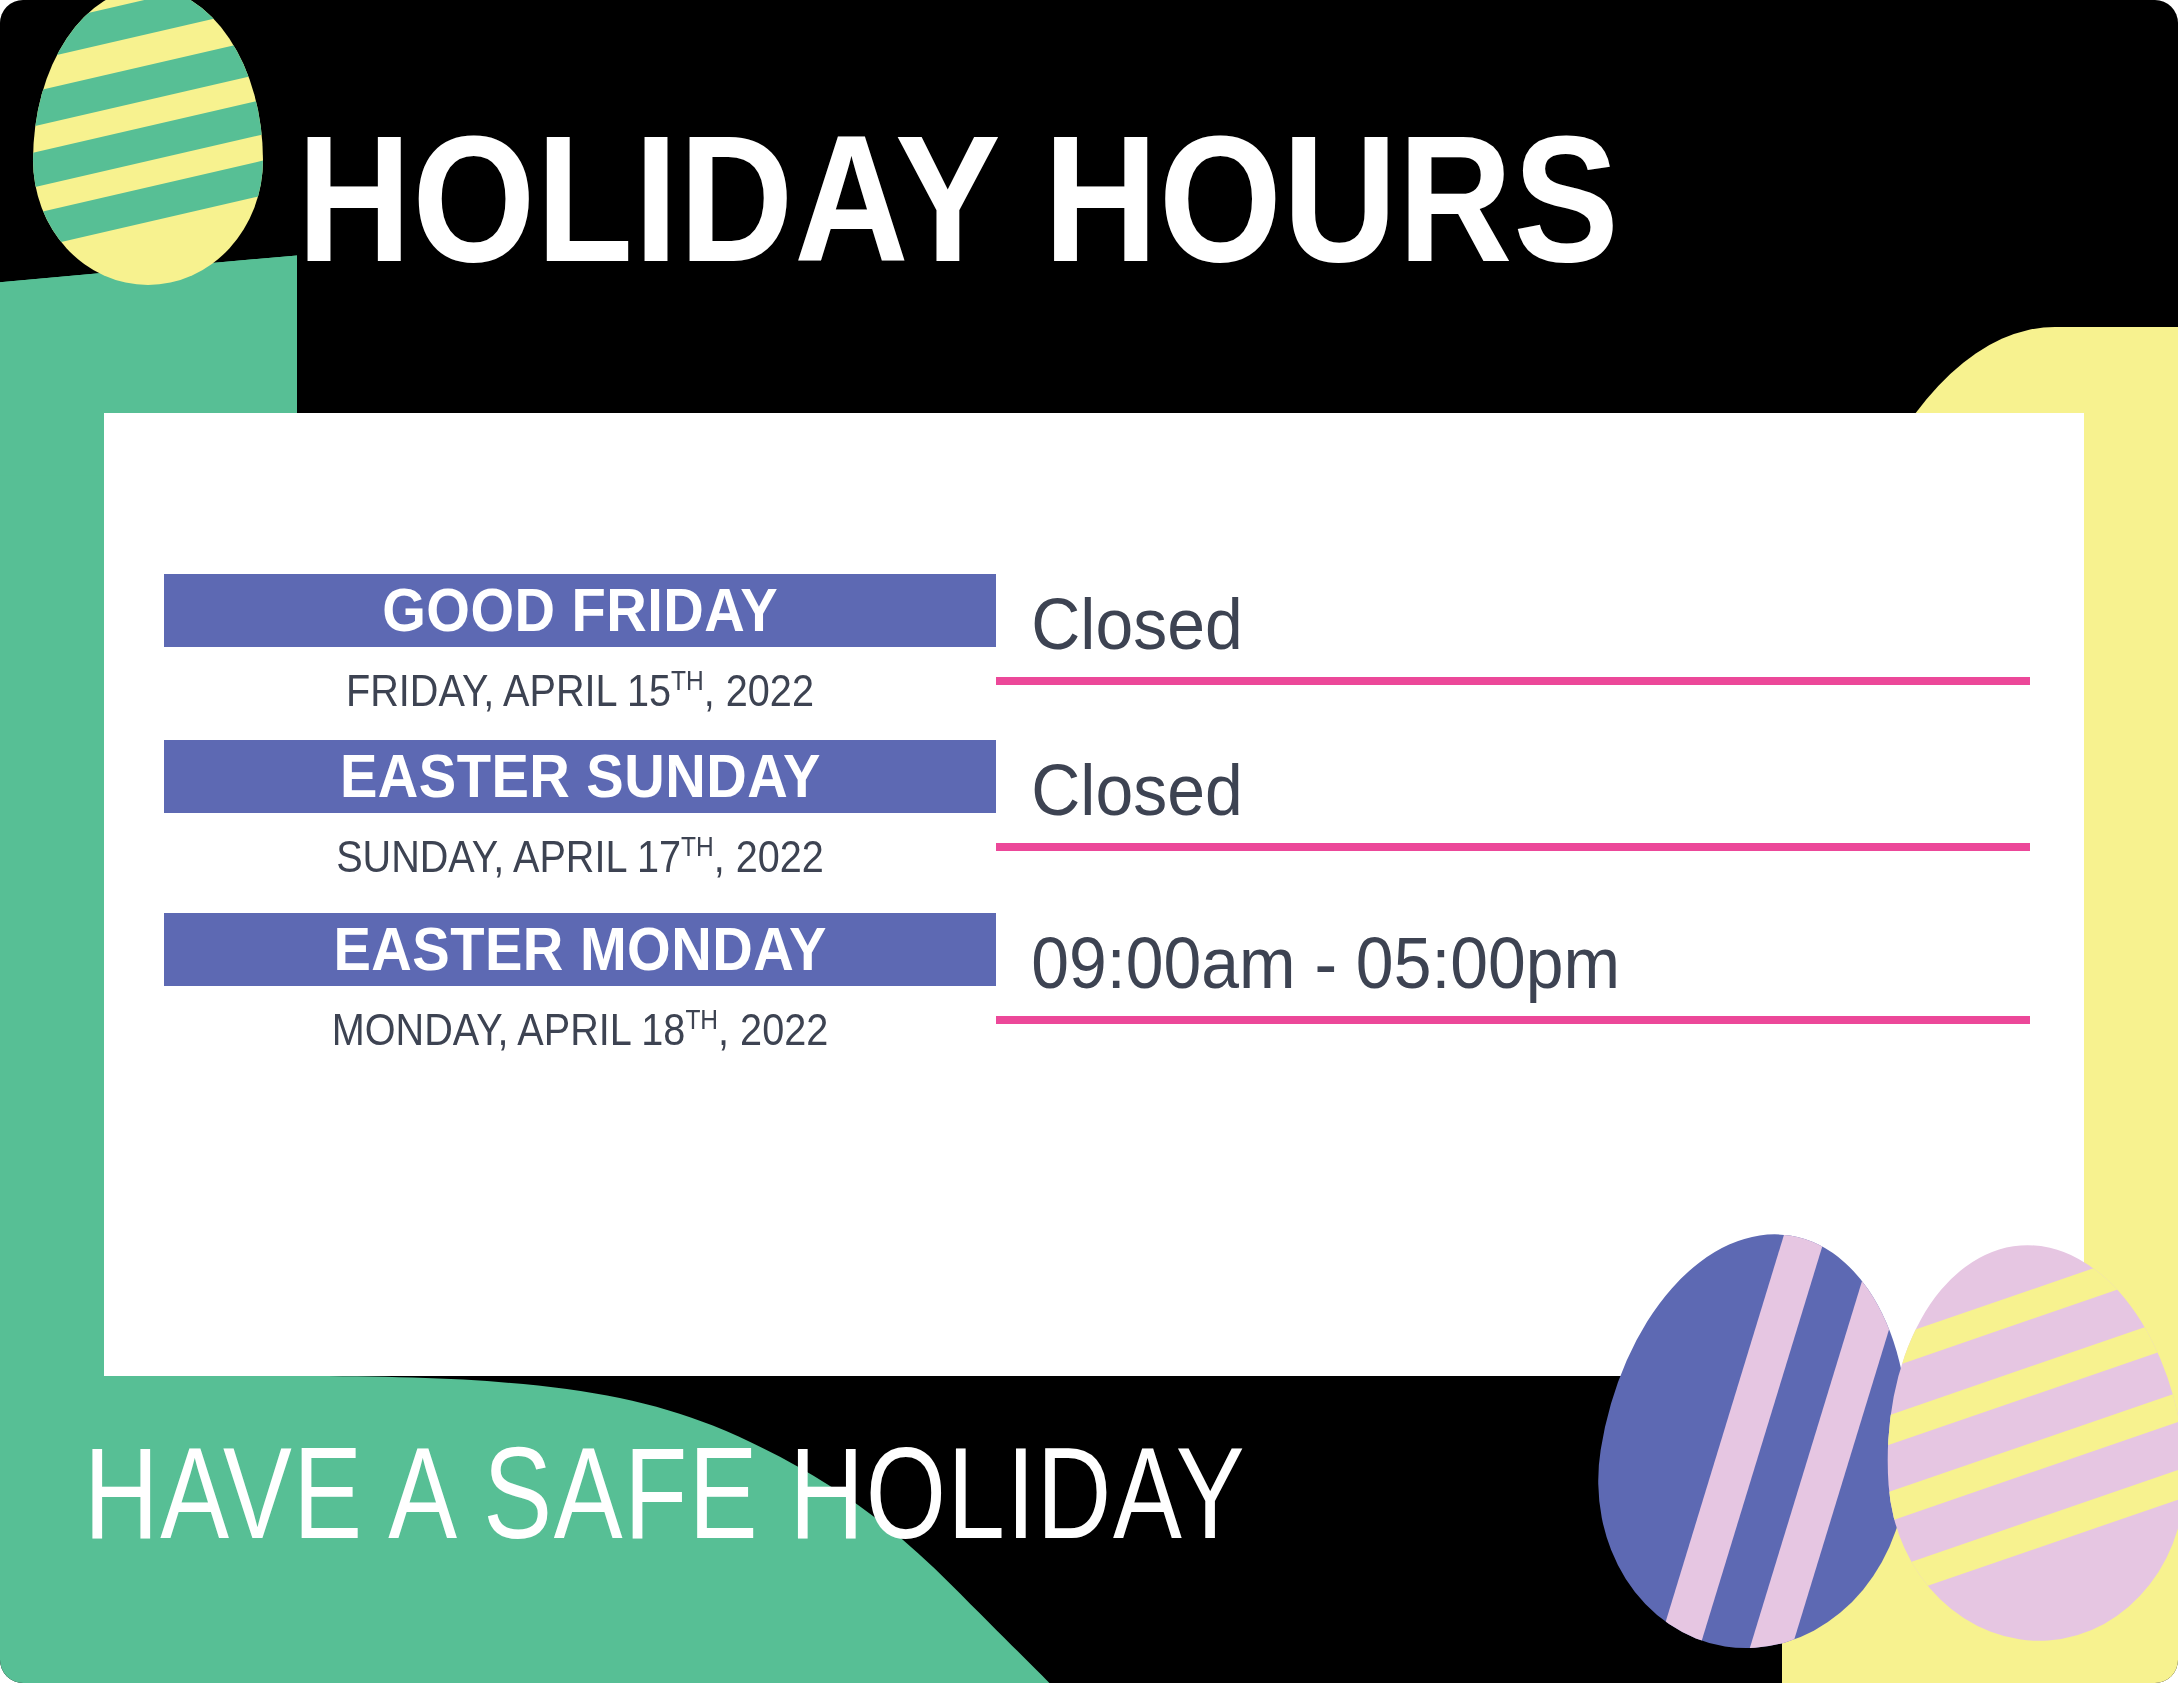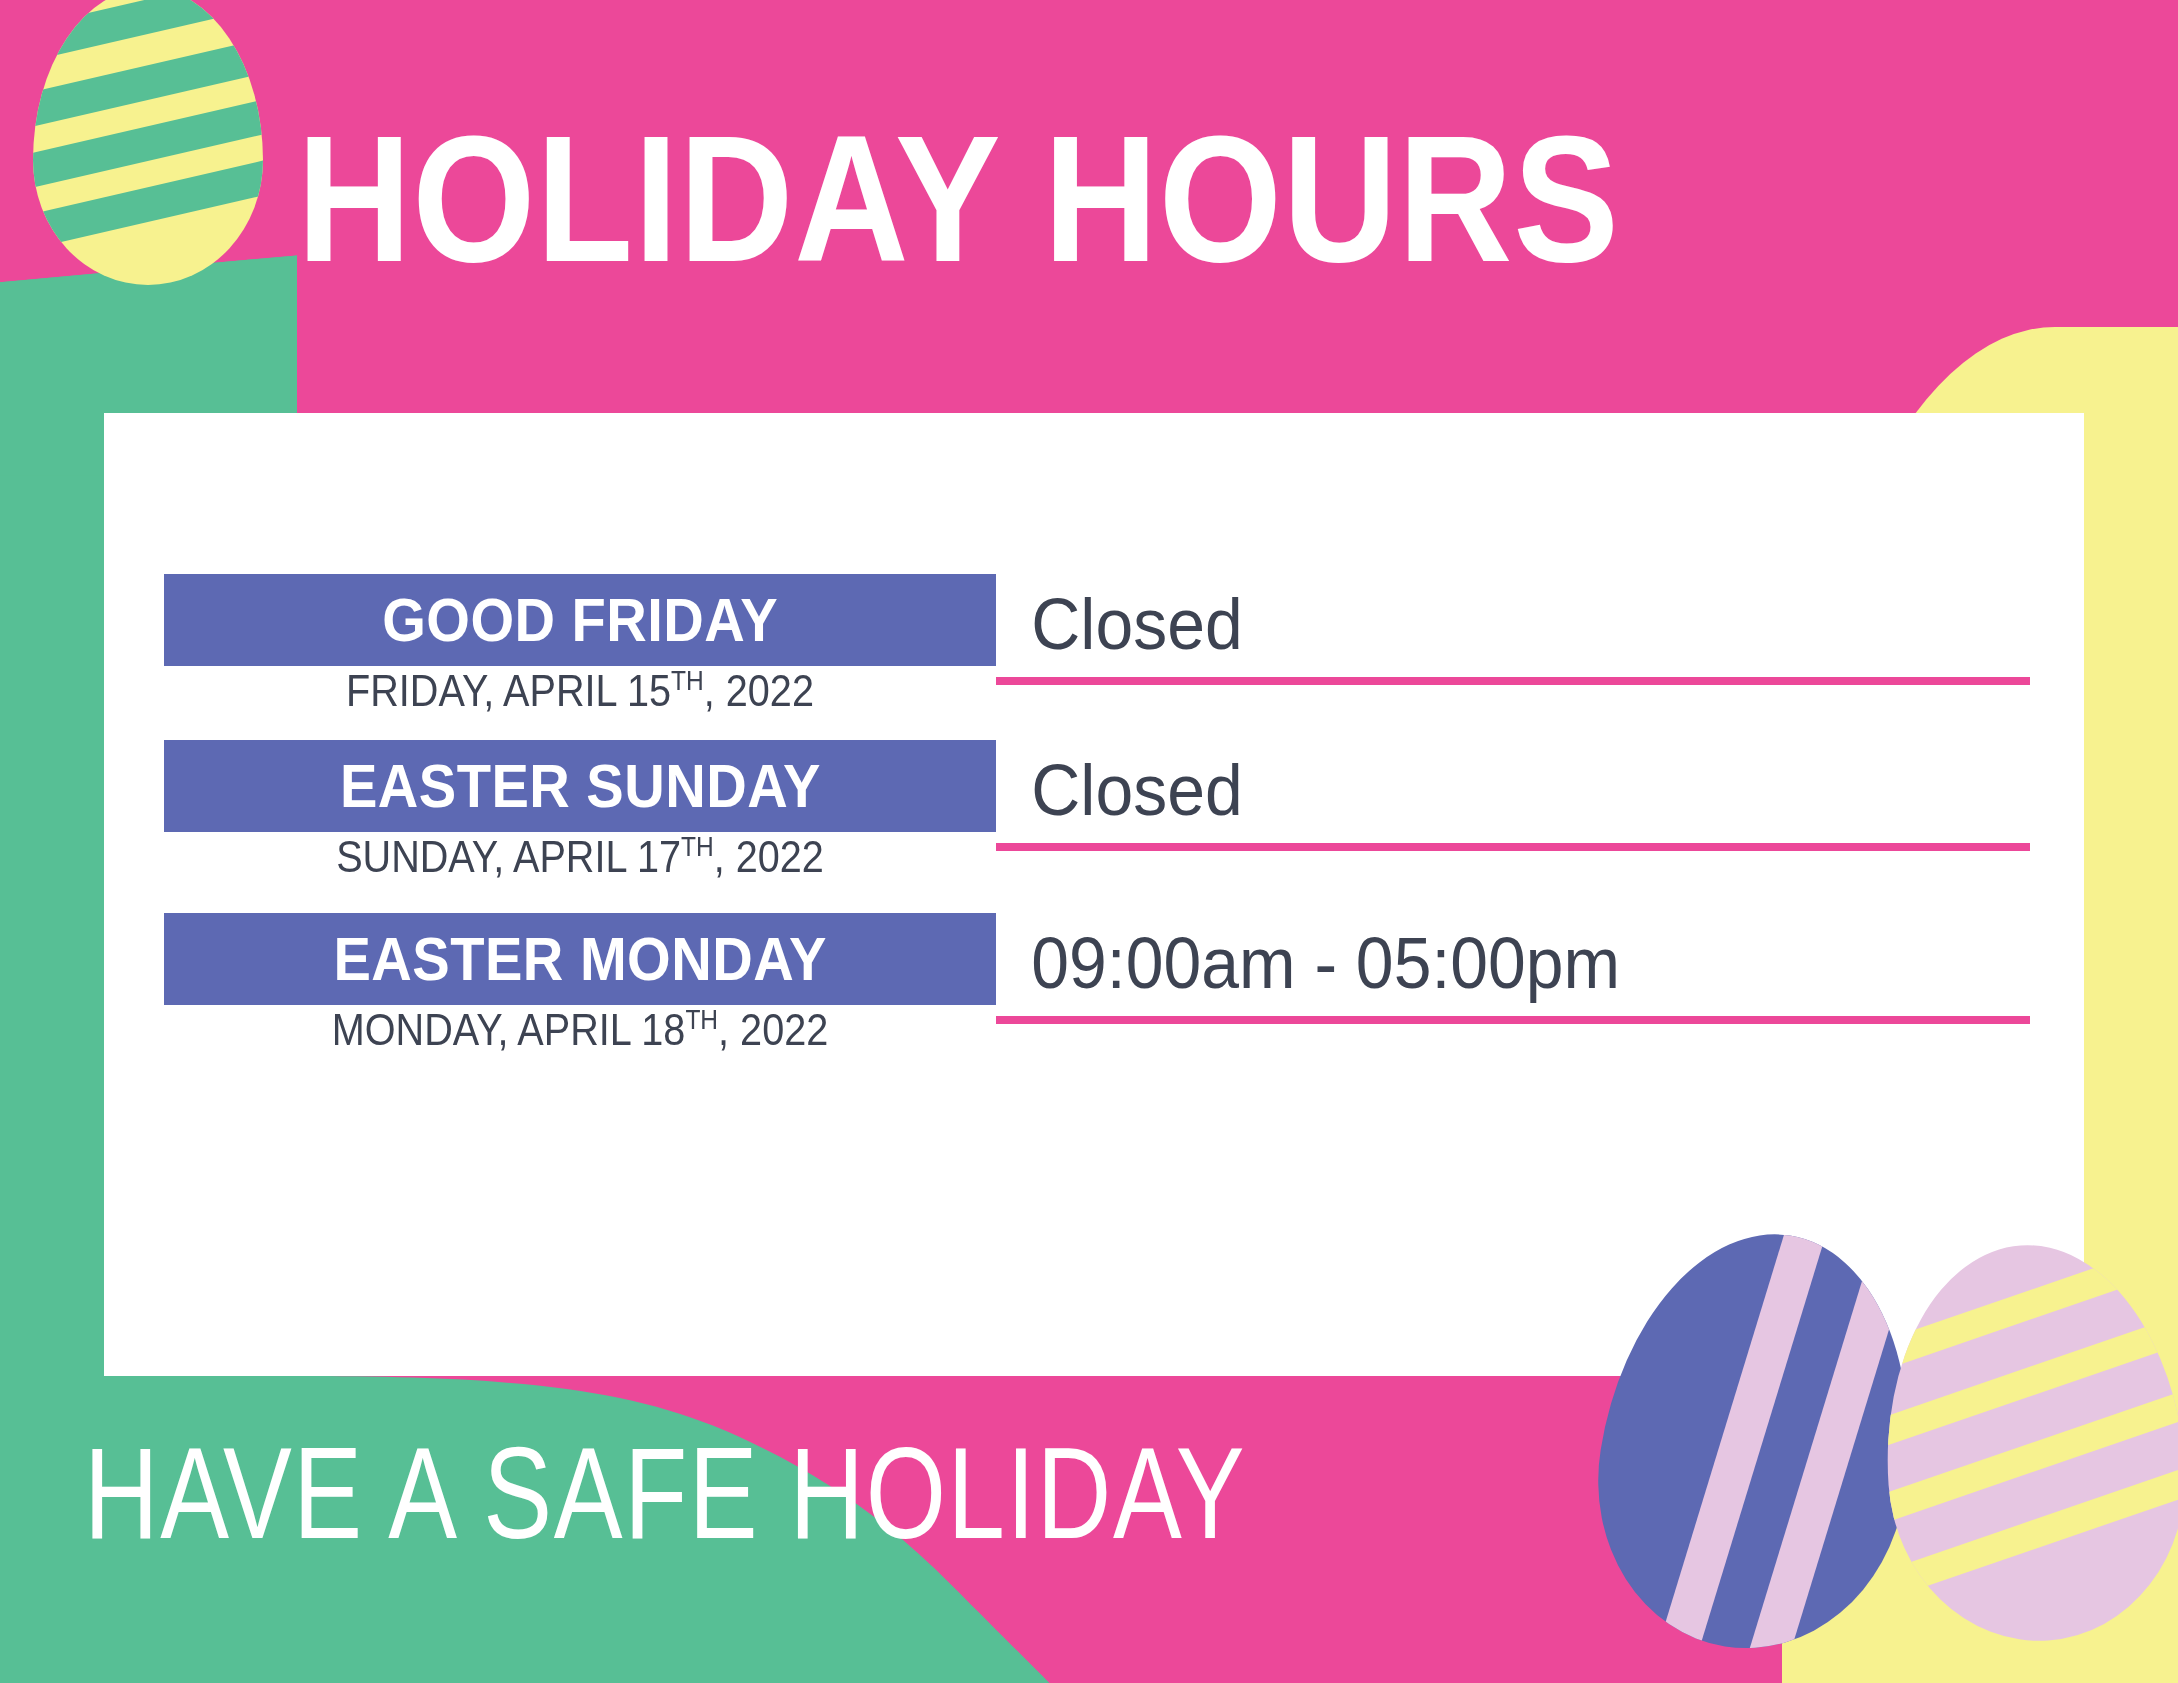--- a/index.html
+++ b/index.html
@@ -12,8 +12,9 @@
     width: 2178px;
     height: 1683px;
     overflow: hidden;
-    background: #ec4899;
+    background: #000000;
     font-family: "Liberation Sans", "DejaVu Sans", sans-serif;
+    border-radius: 23px;
   }
   .layer { position: absolute; }
 

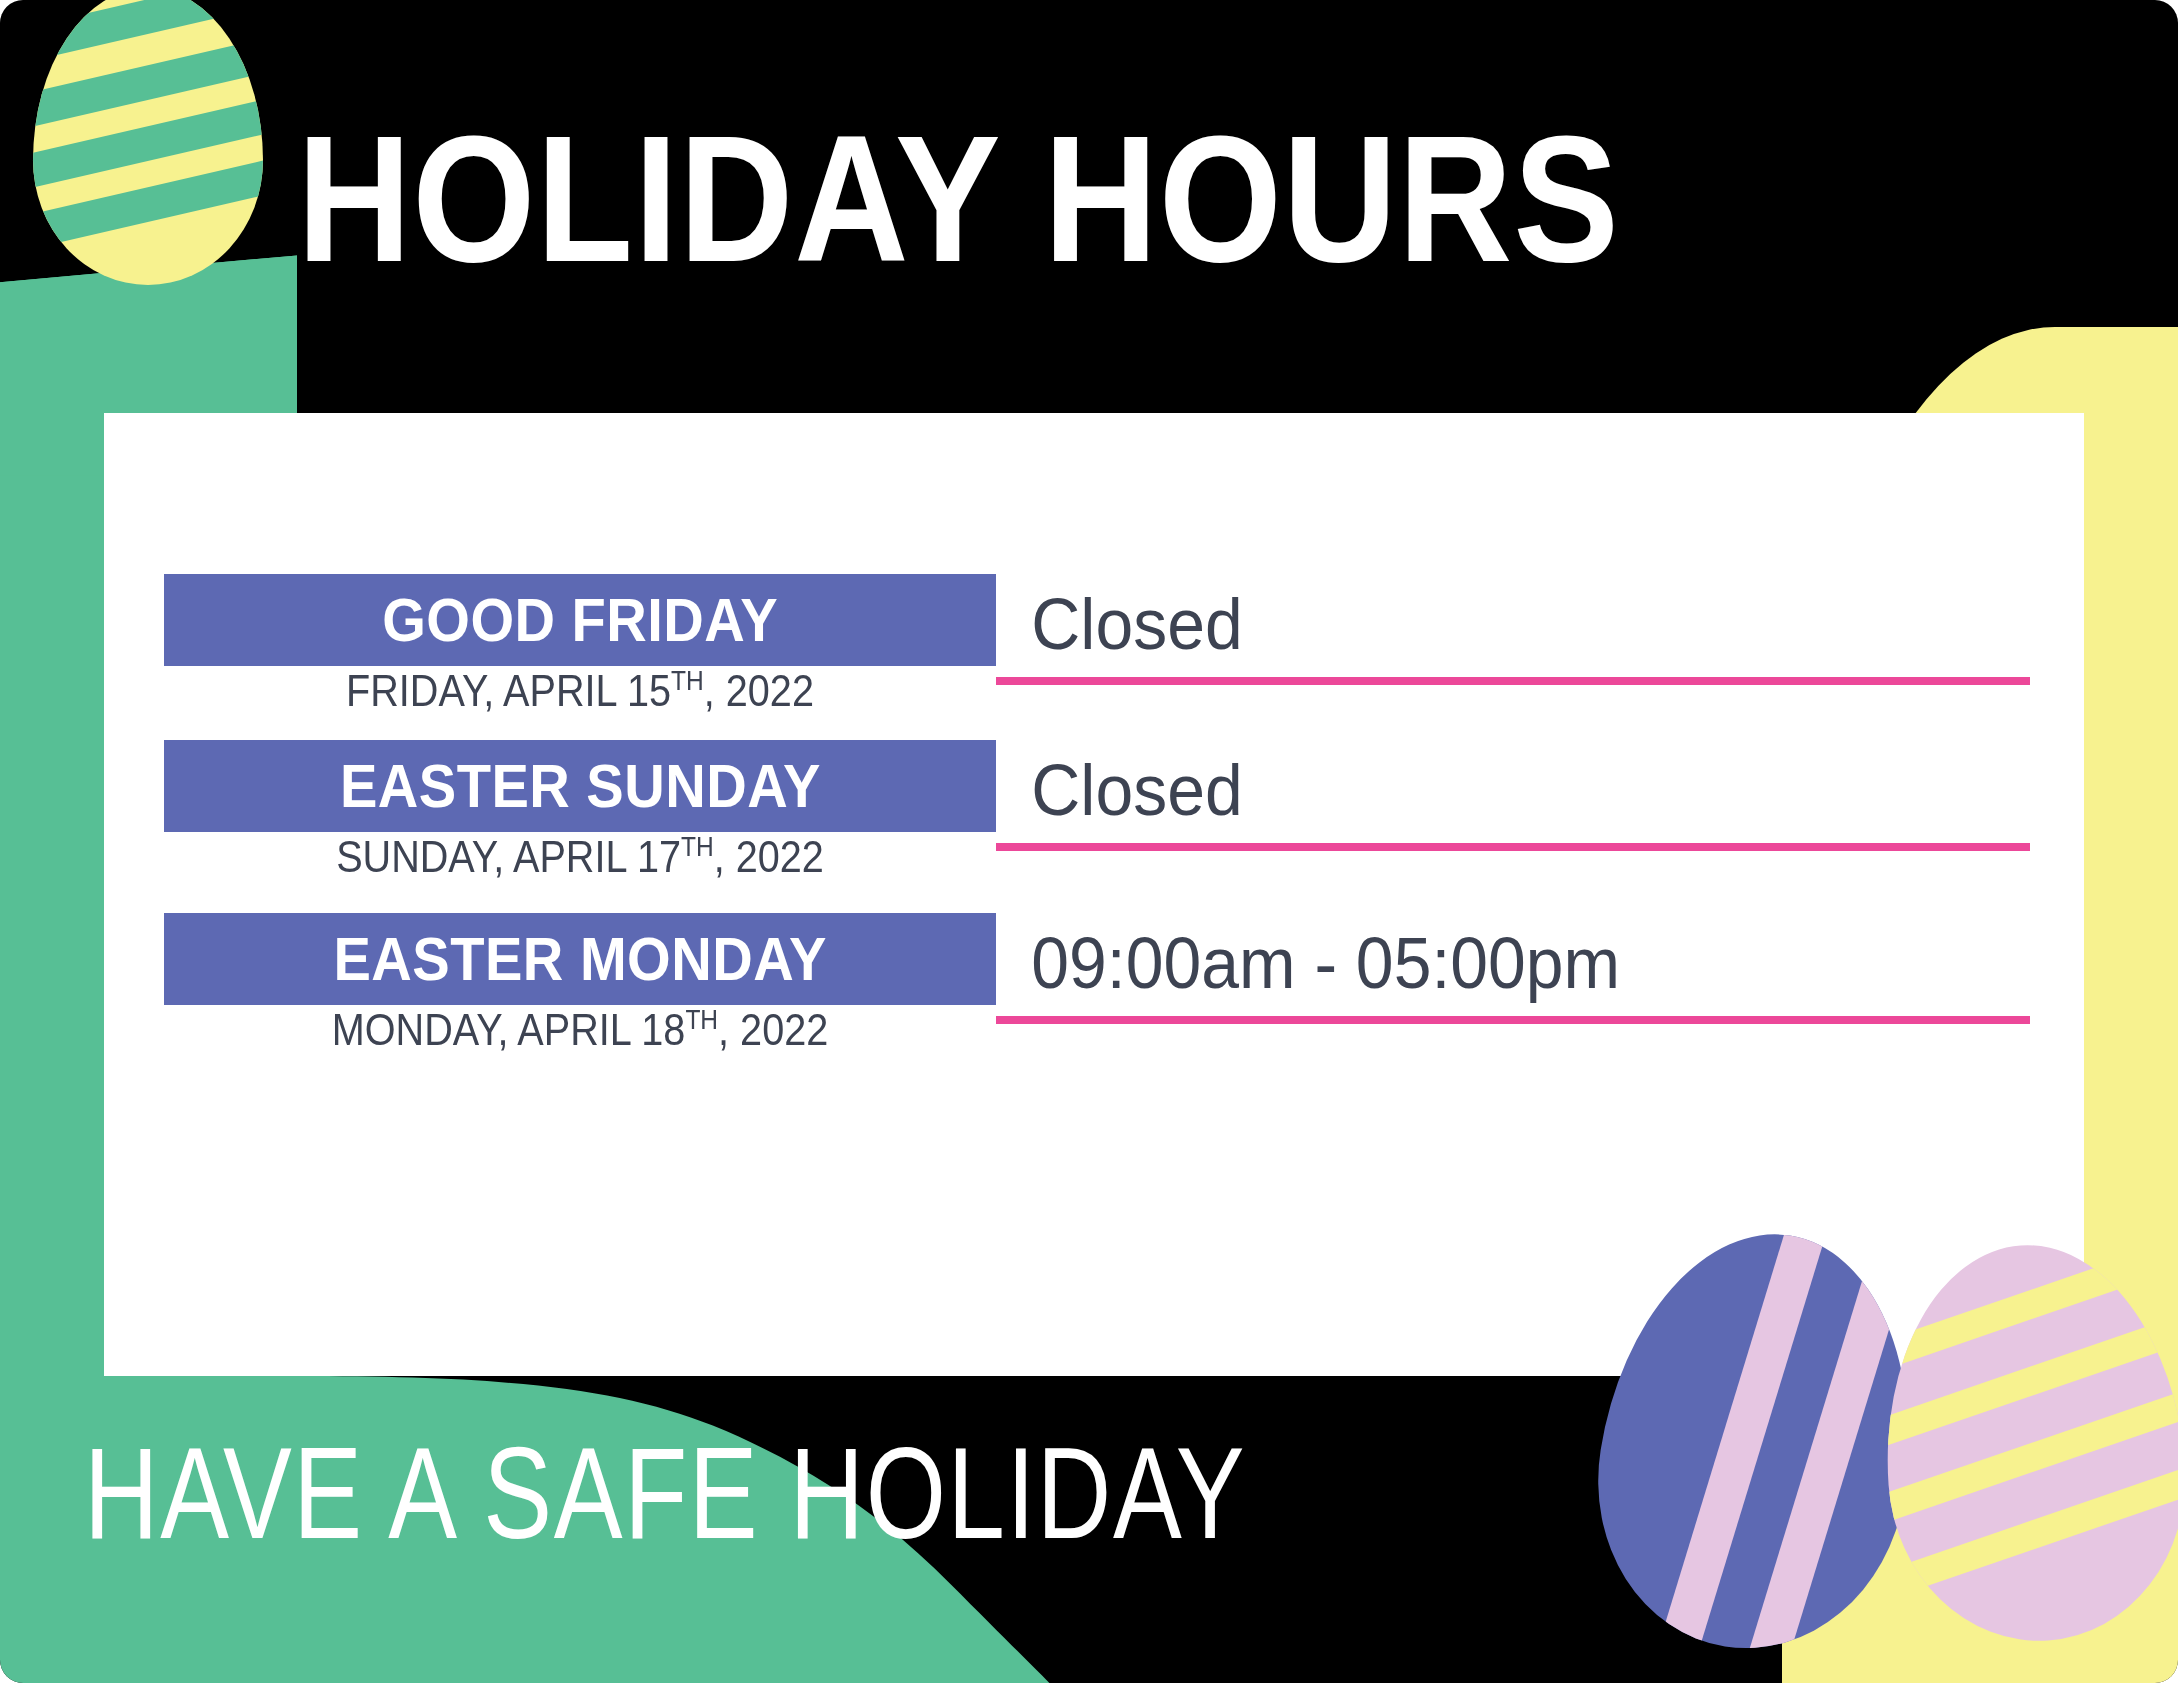--- a/index.html
+++ b/index.html
@@ -128,7 +128,7 @@
     left: 60px;
     top: 0;
     width: 832px;
-    height: 92px;
+    height: 73px;
     background: #5d69b3;
     display: flex;
     align-items: center;

